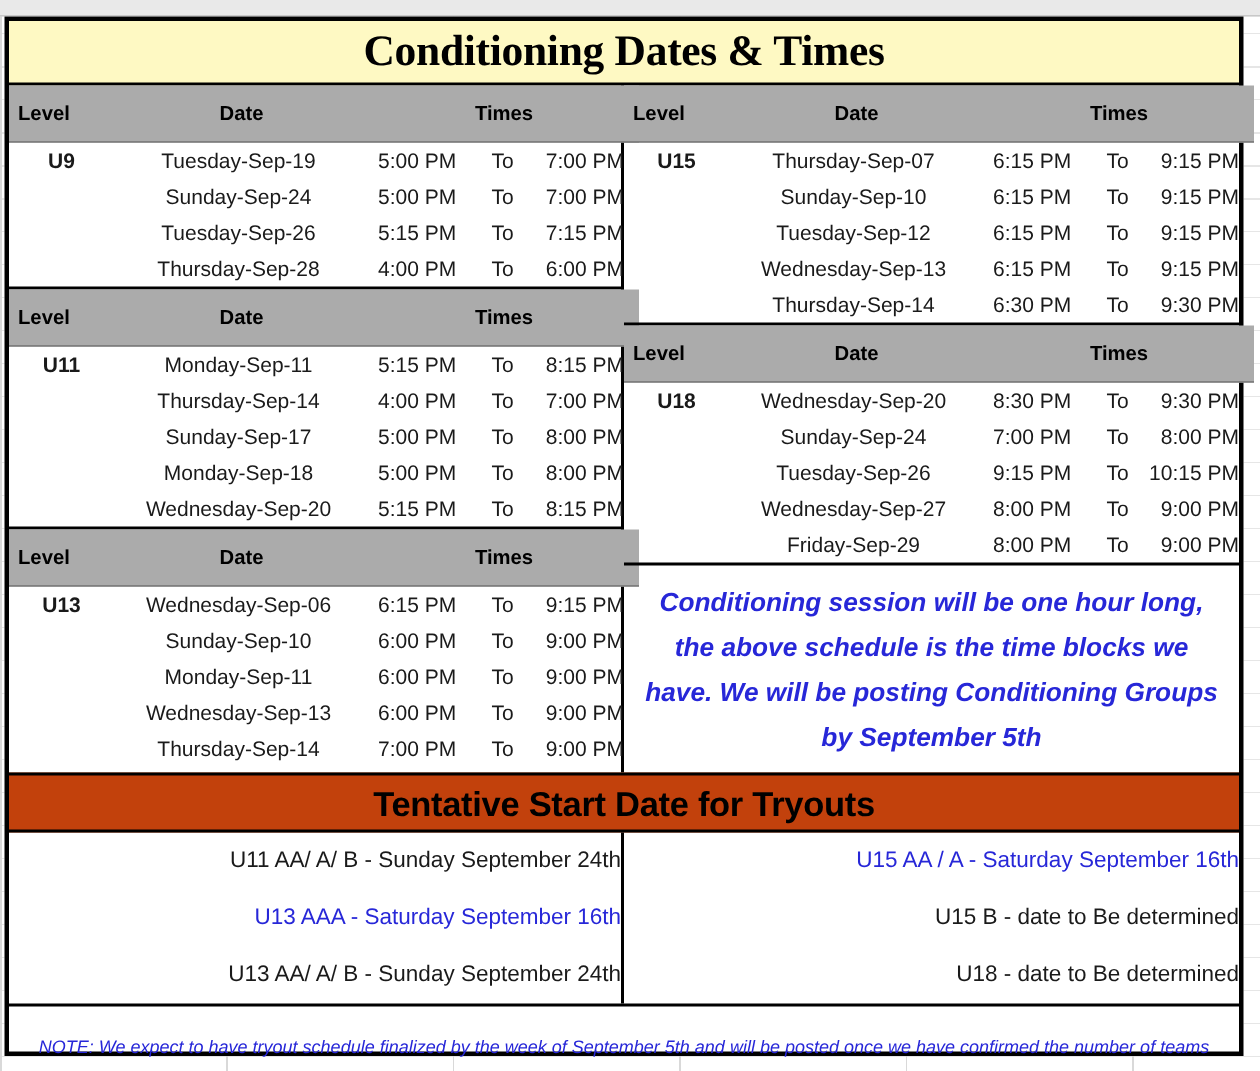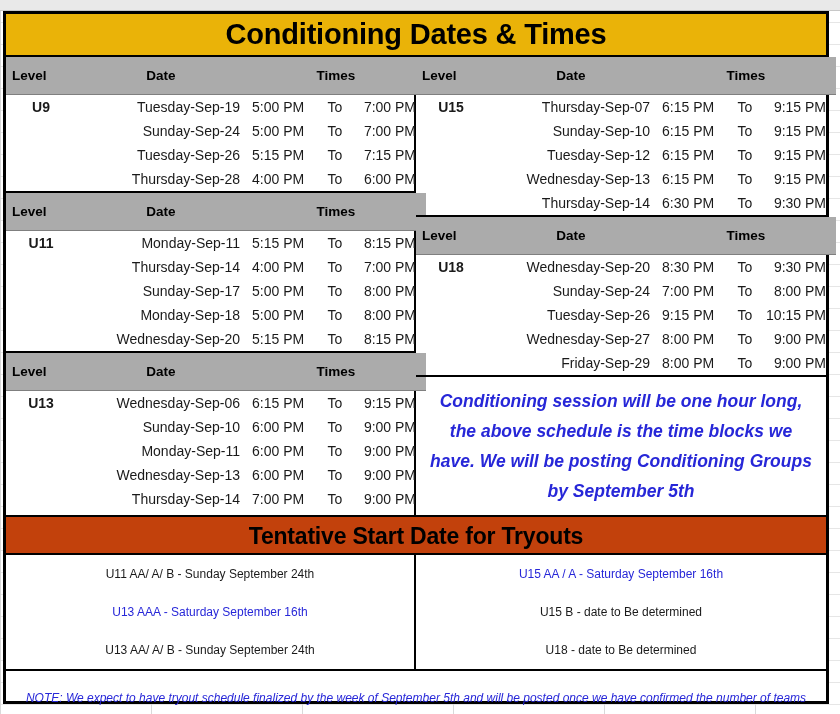--- a/index.html
+++ b/index.html
@@ -184,7 +184,7 @@
 
 <div id="poster">
 
-  <div id="title-banner" class="banner" style="background: #eab308;">Conditioning Dates &amp; Times</div>
+  <div id="title-banner" class="banner" style="background: #fef9c3; font-family: Liberation Serif, serif;">Conditioning Dates &amp; Times</div>
 
   <div id="schedule">
     <div class="sched-col left">

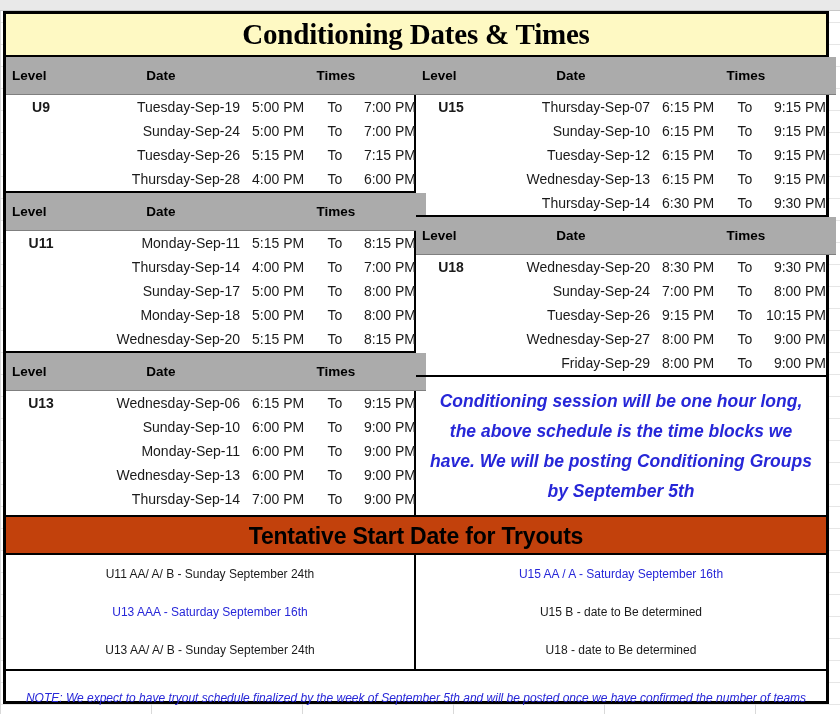--- a/index.html
+++ b/index.html
@@ -107,7 +107,7 @@
     white-space: nowrap;
   }
   .c-level  { width: 70px;  text-align: center; font-weight: bold; }
-  .c-date   { width: 170px; text-align: right; padding-right: 6px !important; }
+  .c-date   { width: 170px; text-align: center; padding-right: 6px !important; }
   .c-start  { width: 72px;  text-align: left;  padding-left: 6px !important; }
   .c-to     { width: 34px;  text-align: center; }
   .c-end    { width: 74px;  text-align: right; padding-right: 10px !important; }

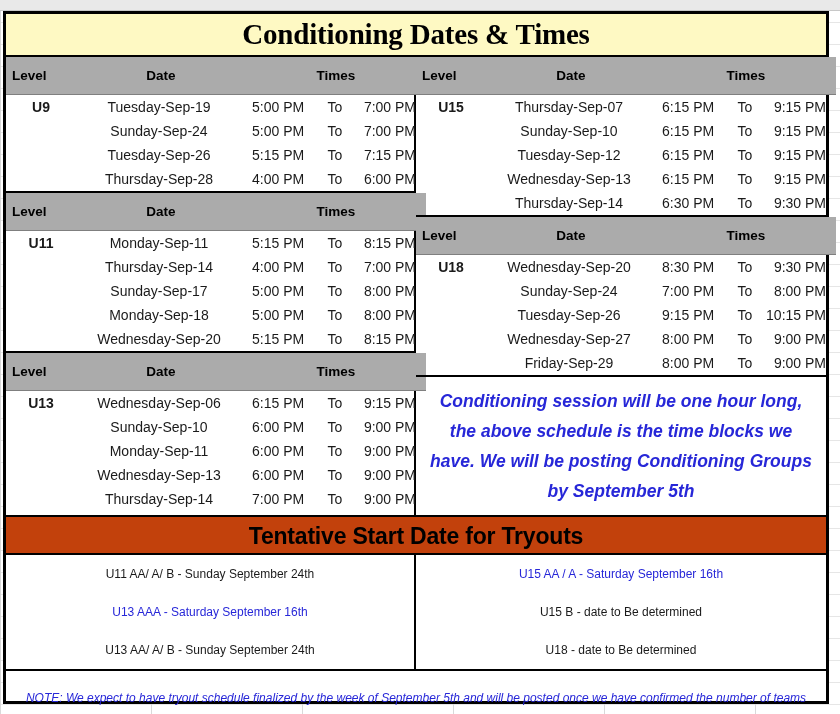--- a/index.html
+++ b/index.html
@@ -151,8 +151,8 @@
     box-sizing: border-box;
     height: 38px;
     line-height: 38px;
-    text-align: center;
-    font-size: 12px;
+    text-align: right;
+    font-size: 15px;
     color: #1a1a1a;
     white-space: nowrap;
   }

